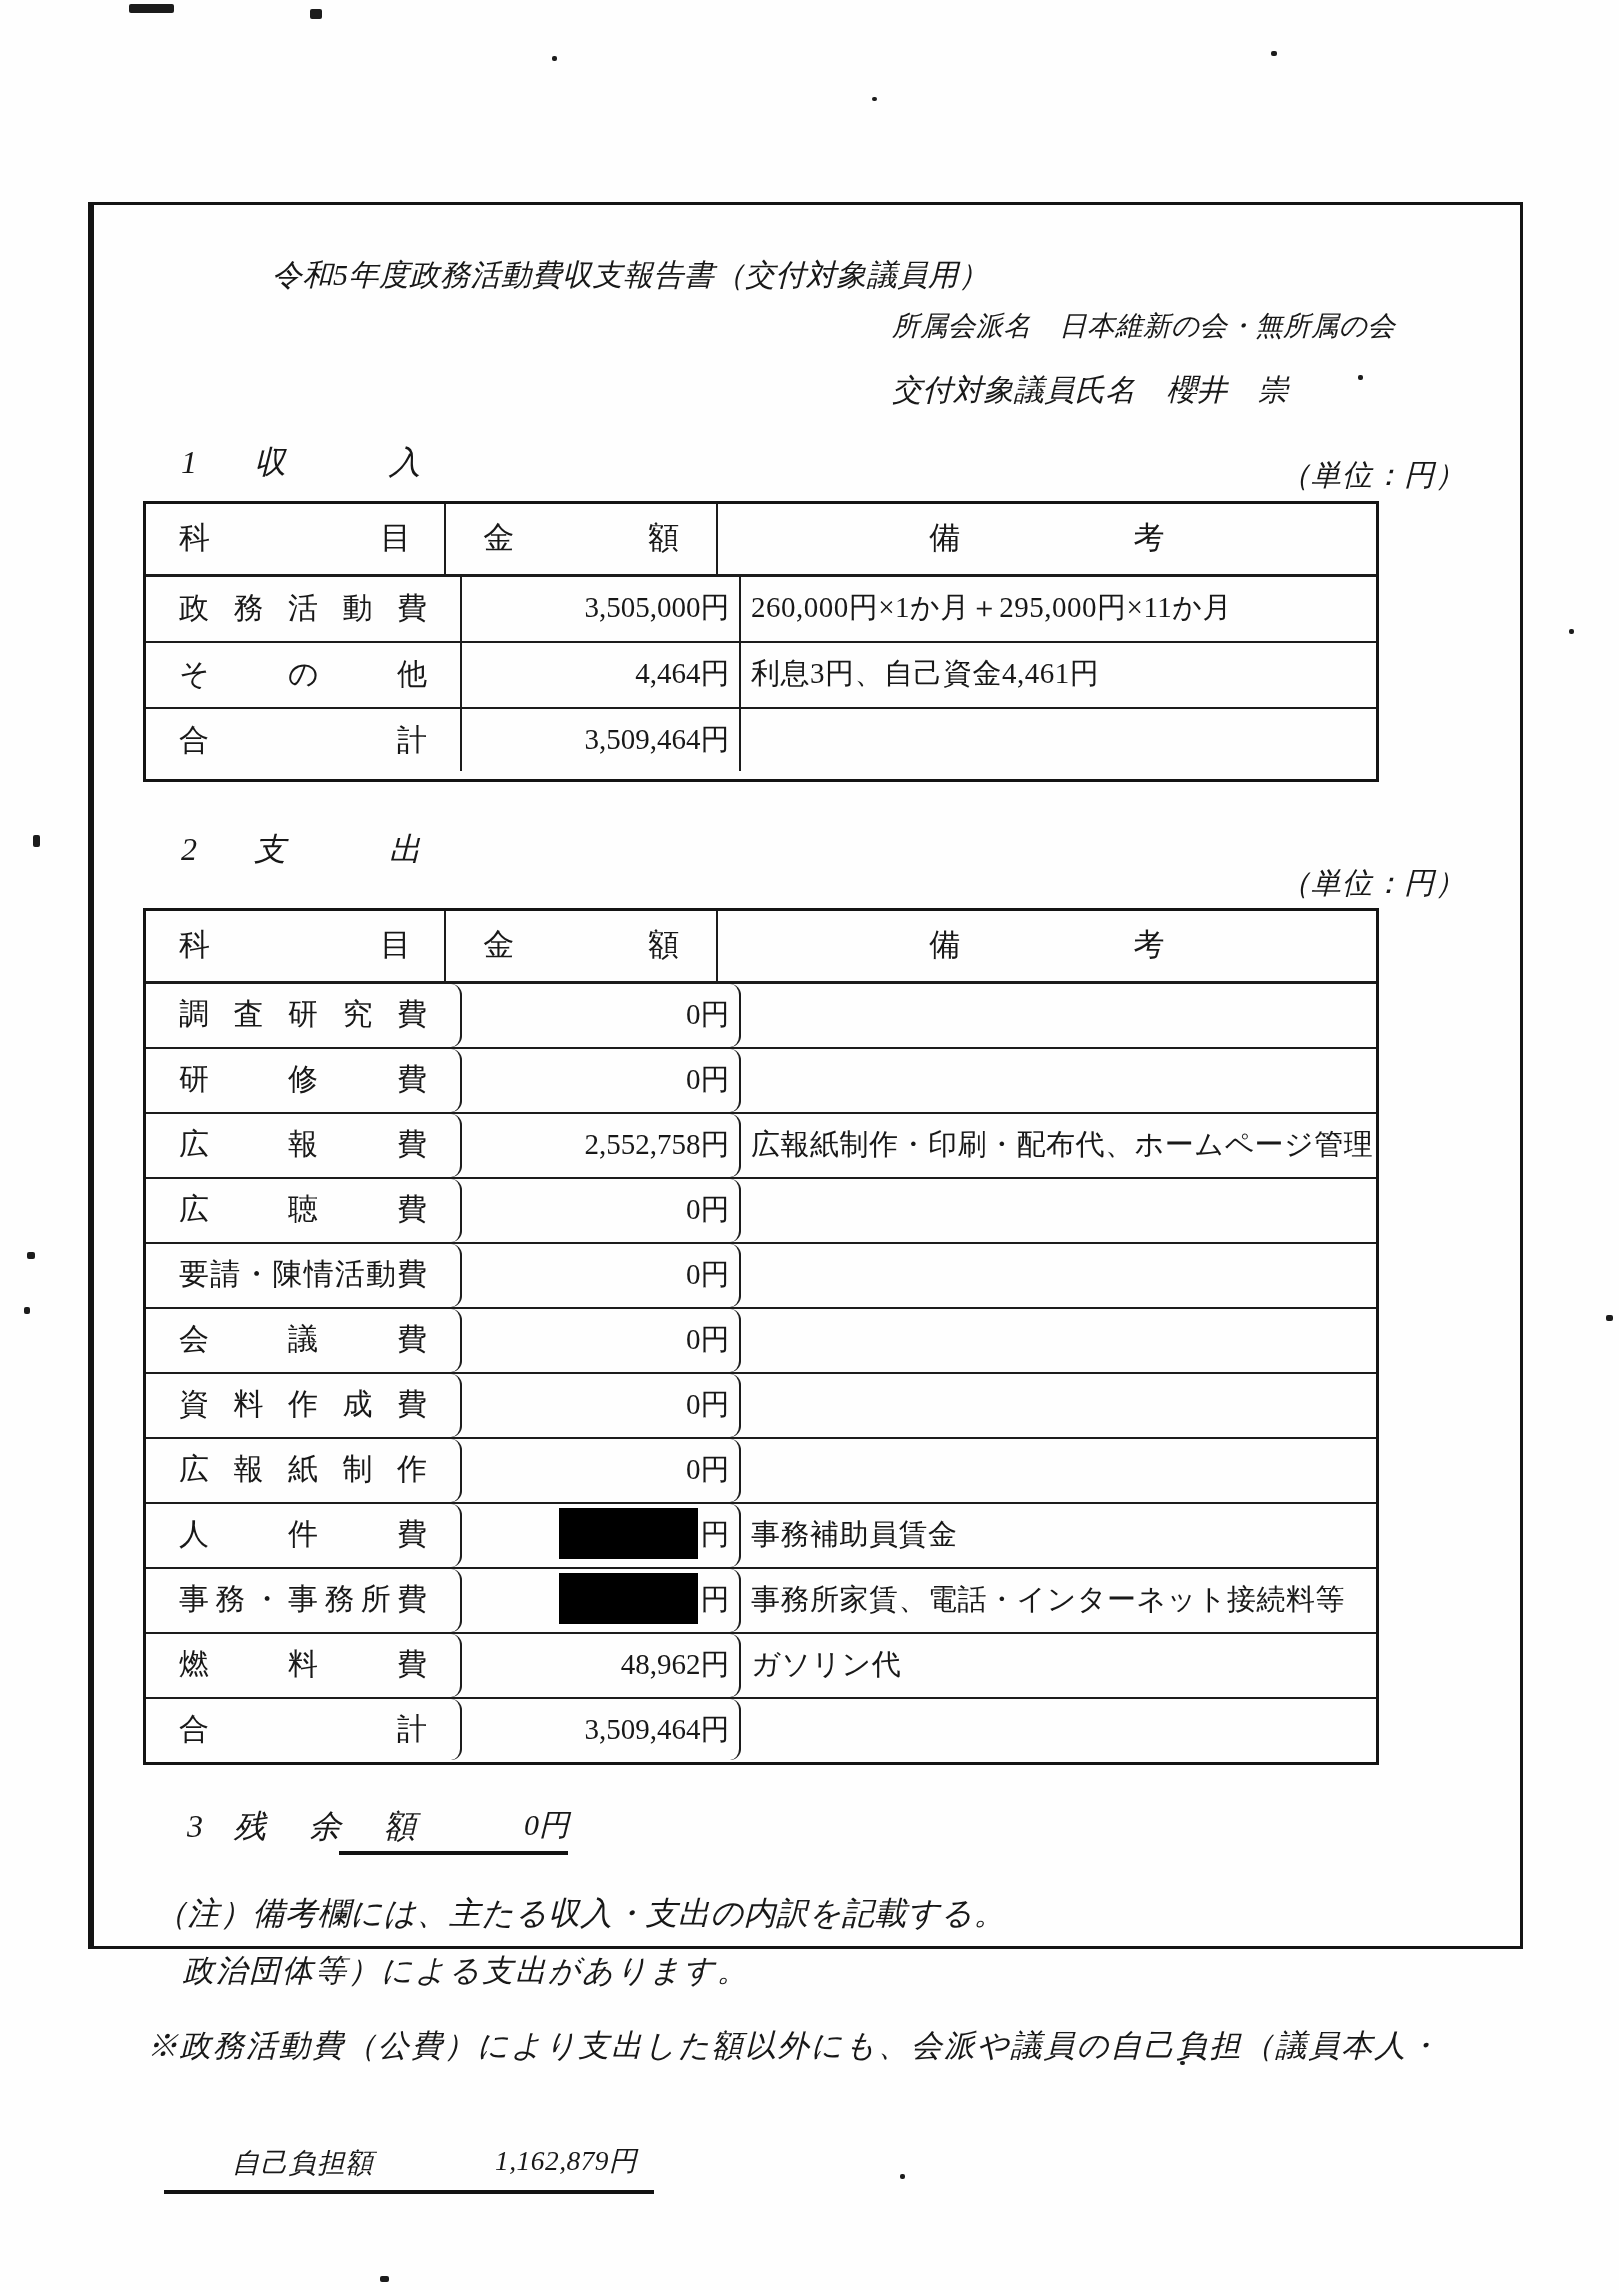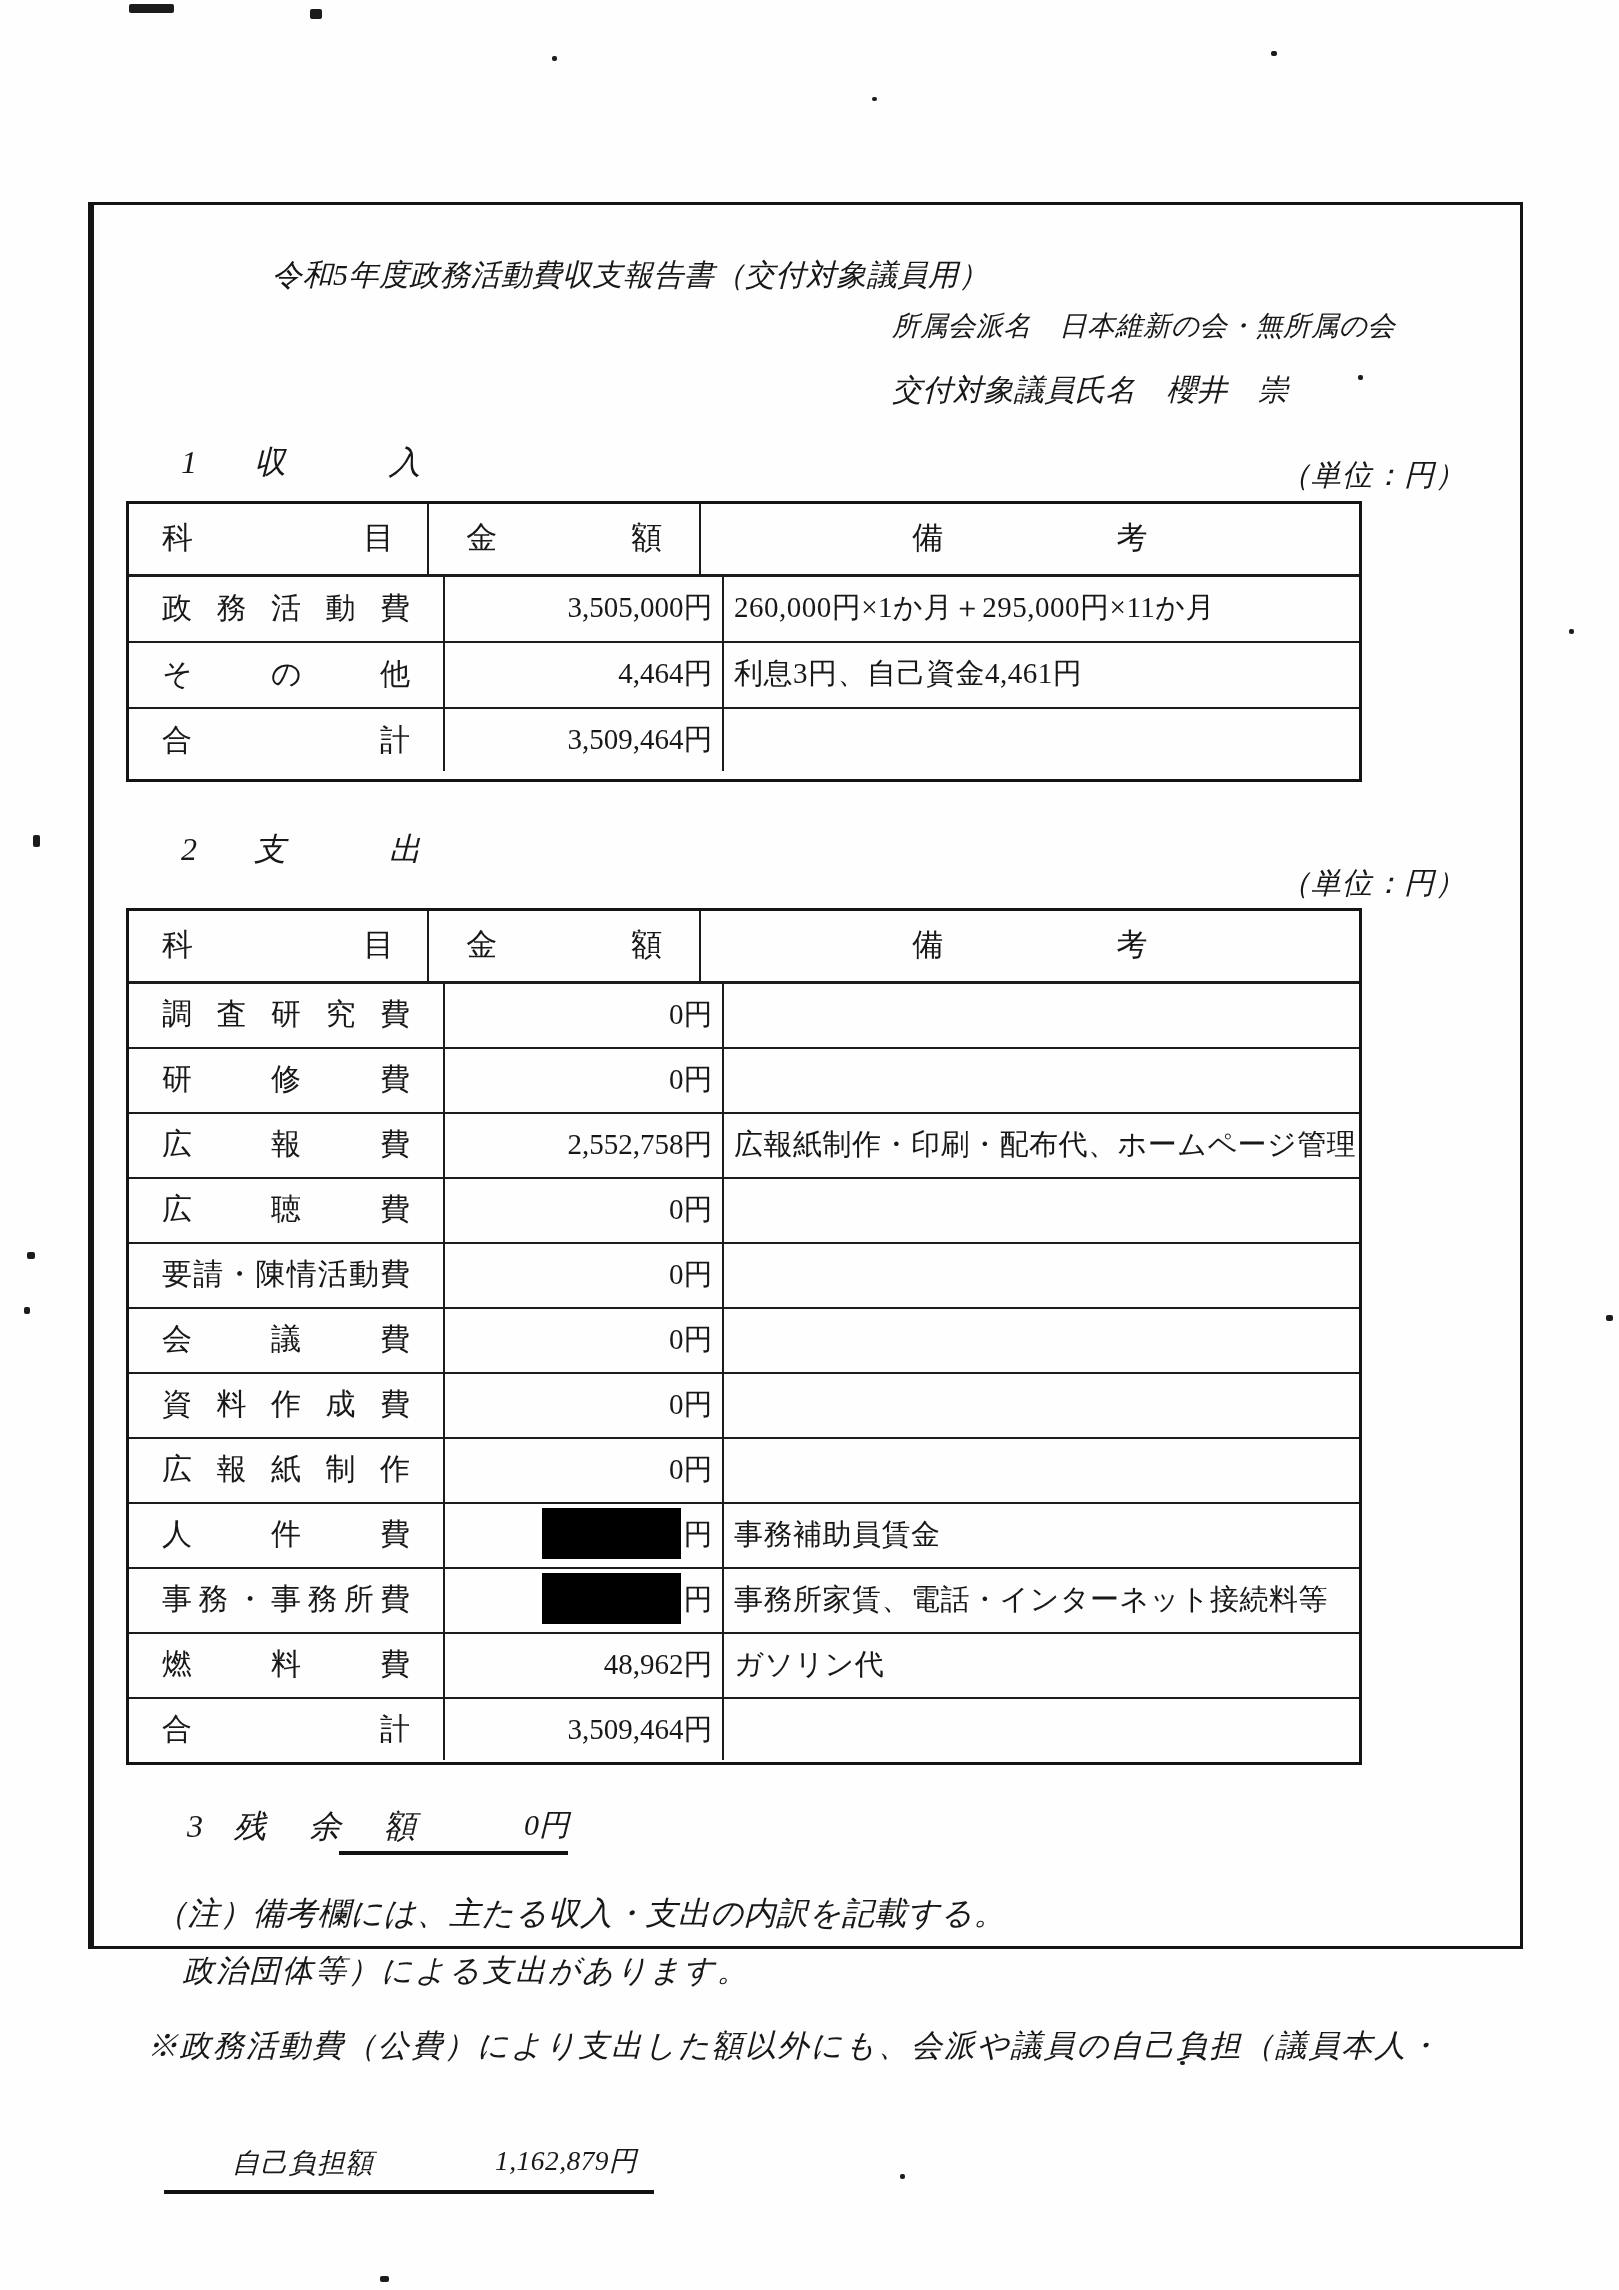--- a/index.html
+++ b/index.html
@@ -38,7 +38,7 @@
 
   
   .rtable{
-    position:absolute;left:126px;width:1236px;
+    position:absolute;left:143px;width:1236px;
     border:3.9px solid #141414;box-sizing:border-box;
     background:transparent;overflow:hidden;
   }

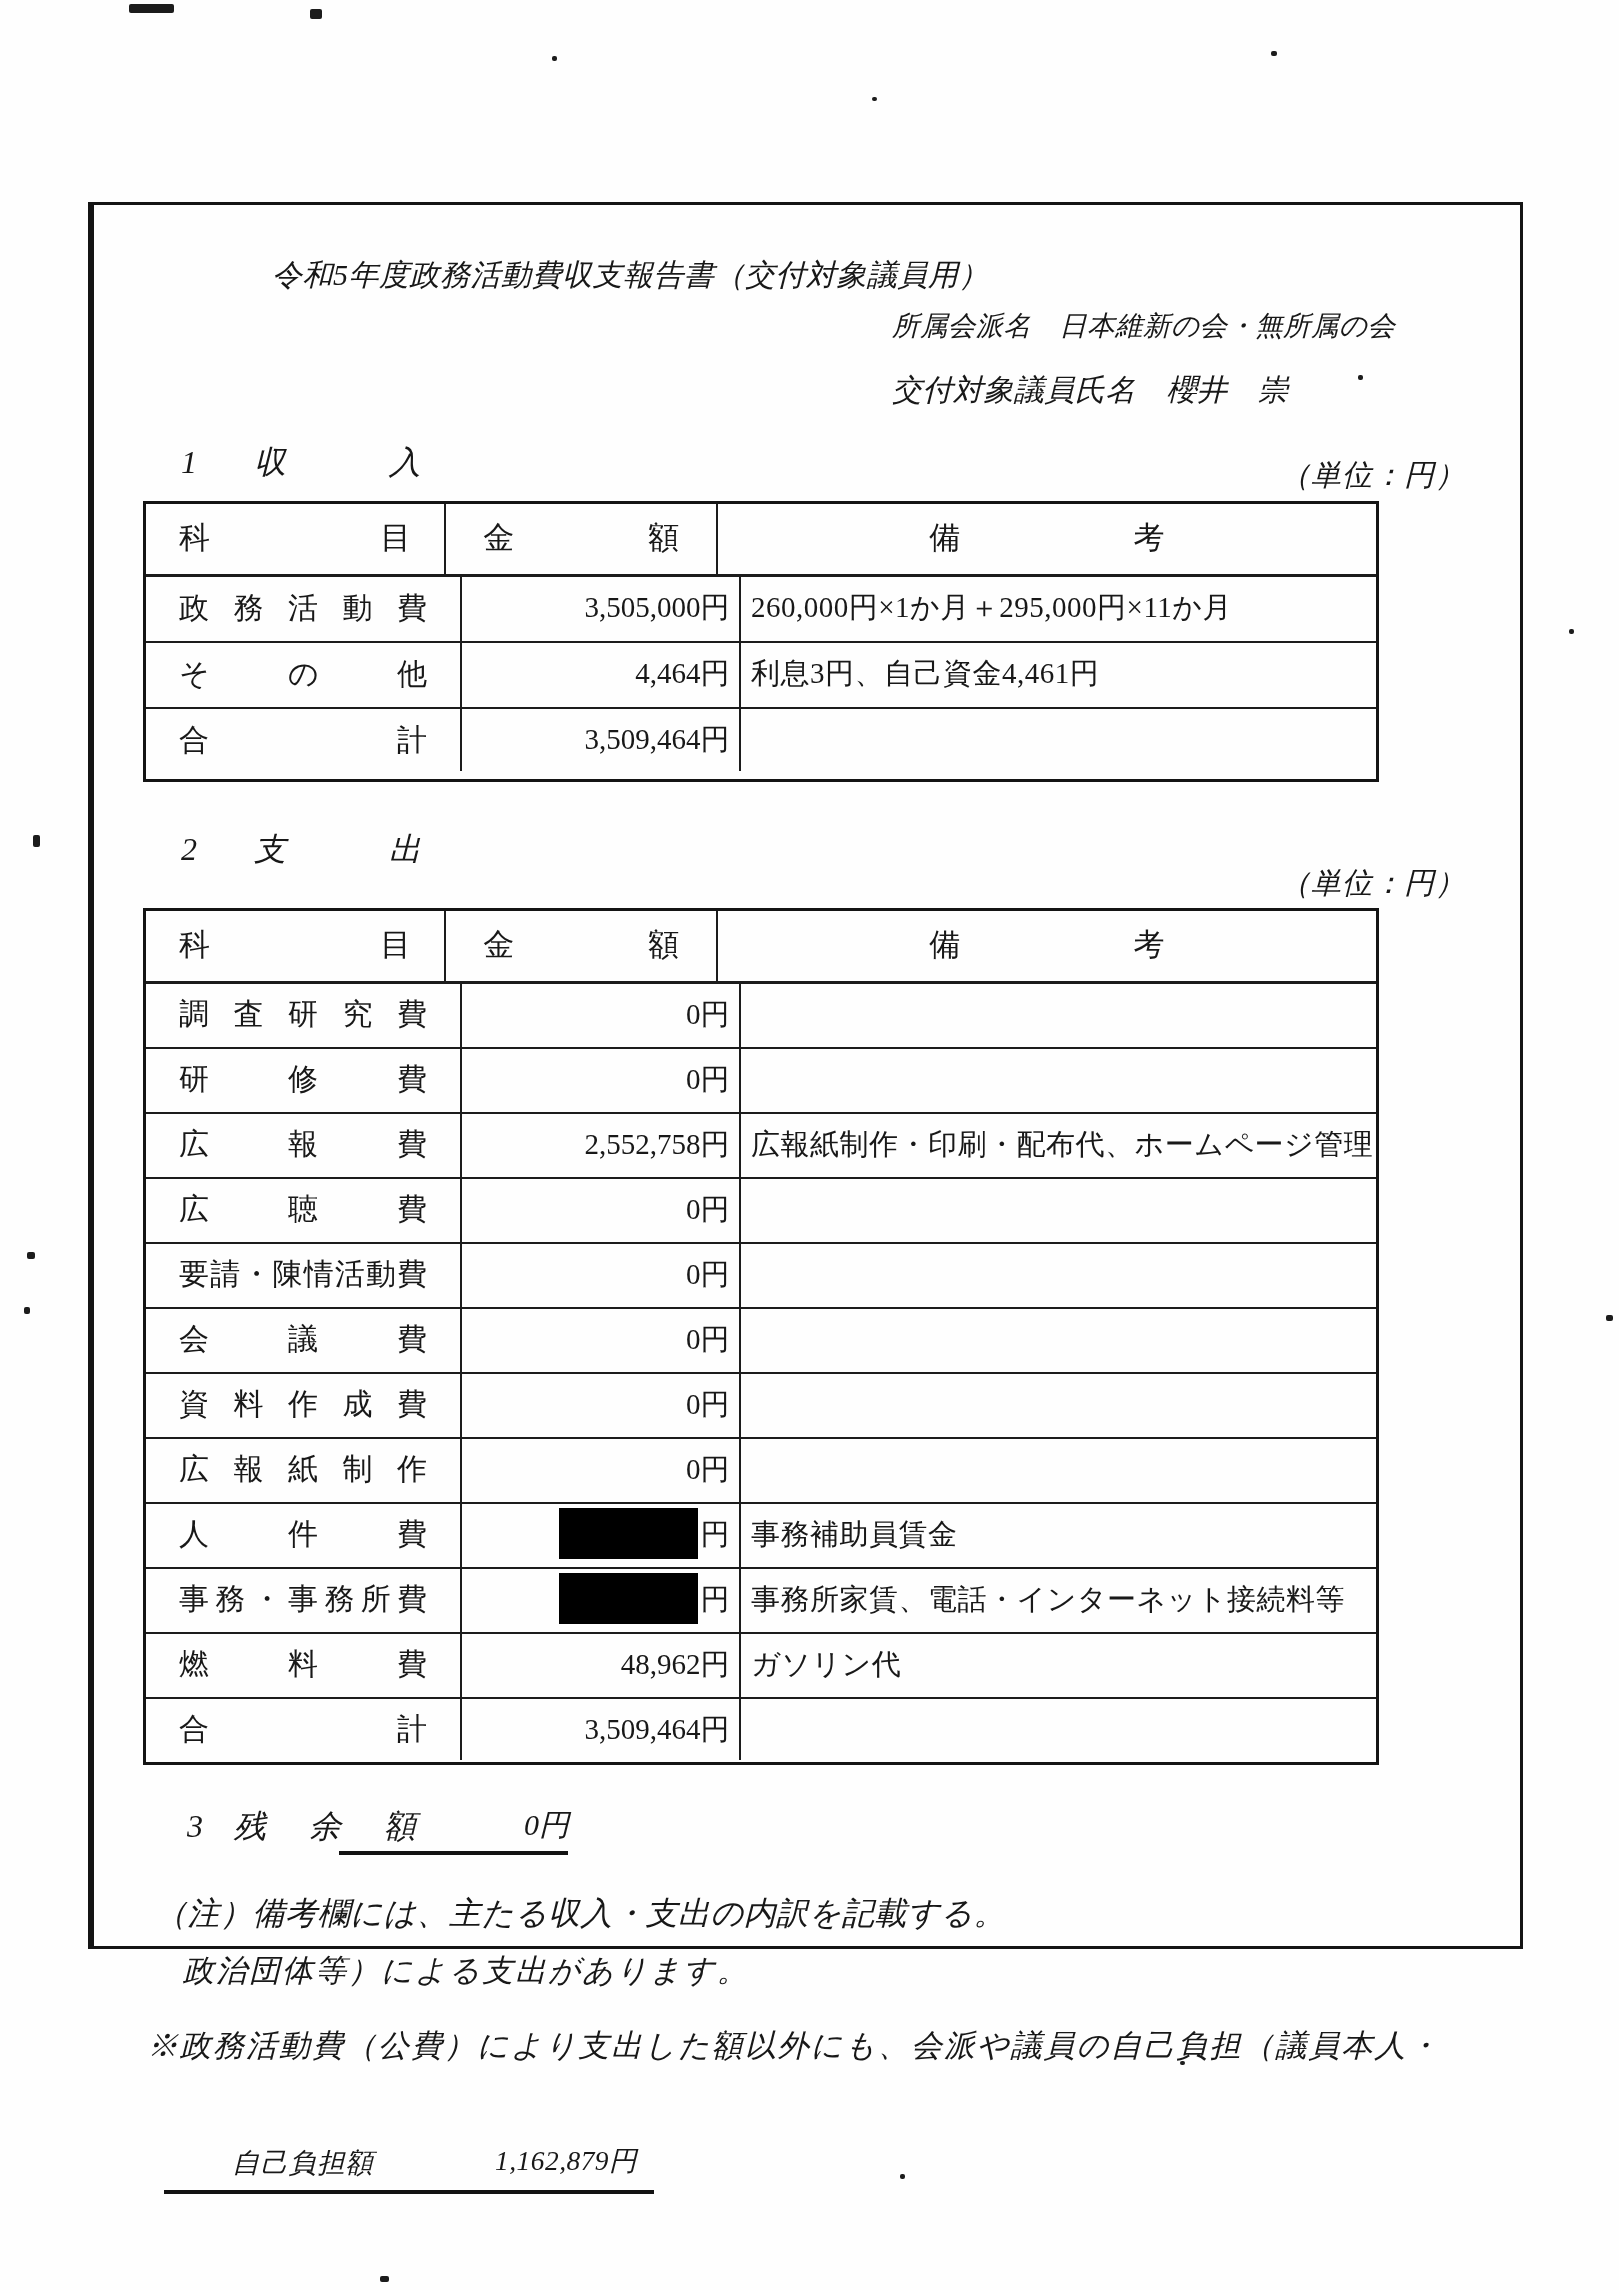--- a/index.html
+++ b/index.html
@@ -62,7 +62,7 @@
   .t-income .dr:last-child{height:62px;}
   
   .t-expense .hdr{height:73px;} .t-expense .hdr .cell{line-height:67px;}
-  .t-expense .dr {height:65px;} .t-expense .dr .cell{line-height:60px;}
+  .t-expense .dr {height:65px;} .t-expense .dr .cell{line-height:60px;border-radius:11px;}
   .t-expense .dr:last-child{height:61px;}
 
   .redact-box{

